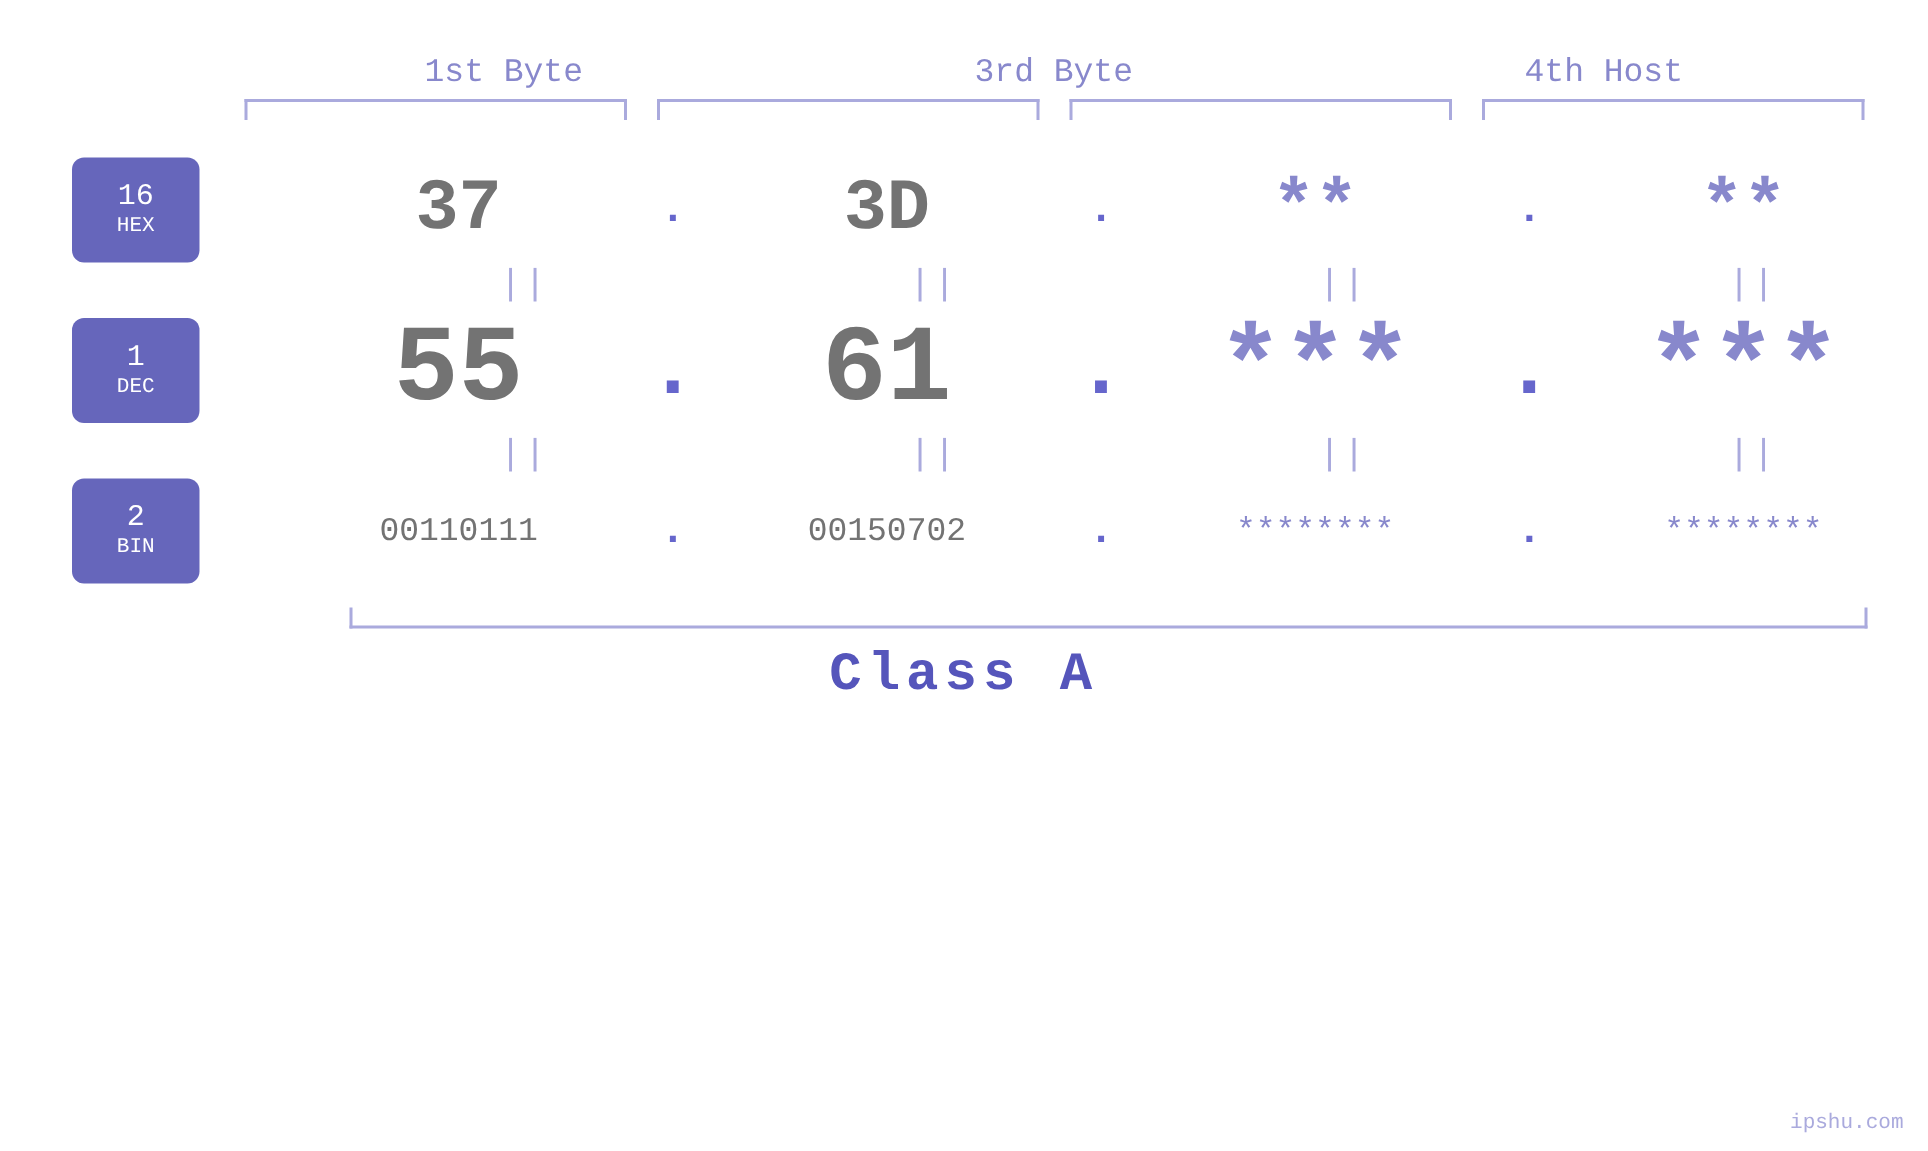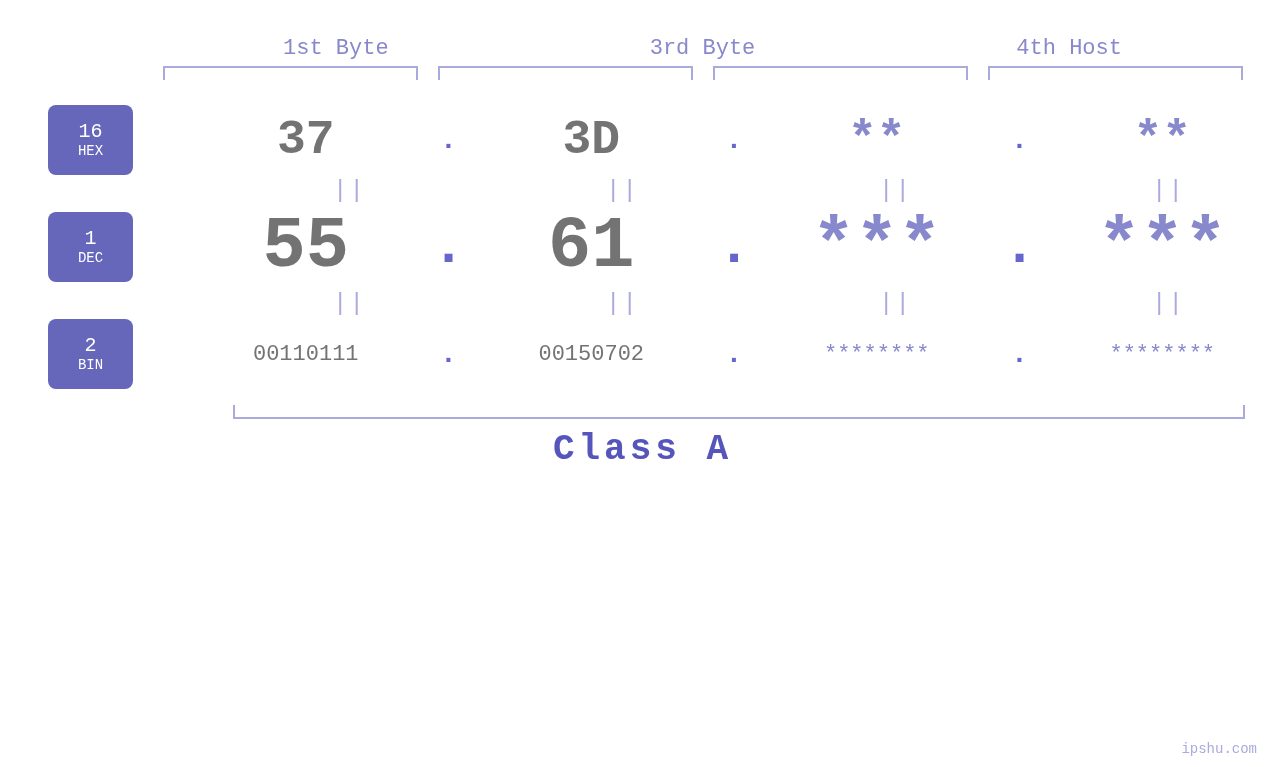--- a/index.html
+++ b/index.html
@@ -175,7 +175,7 @@
     .watermark {
       position: absolute;
       bottom: 10px;
-      right: 28px;
+      right: 16px;
       color: #aaaadd;
       font-size: 14px;
       font-family: 'Courier New', Courier, monospace;

